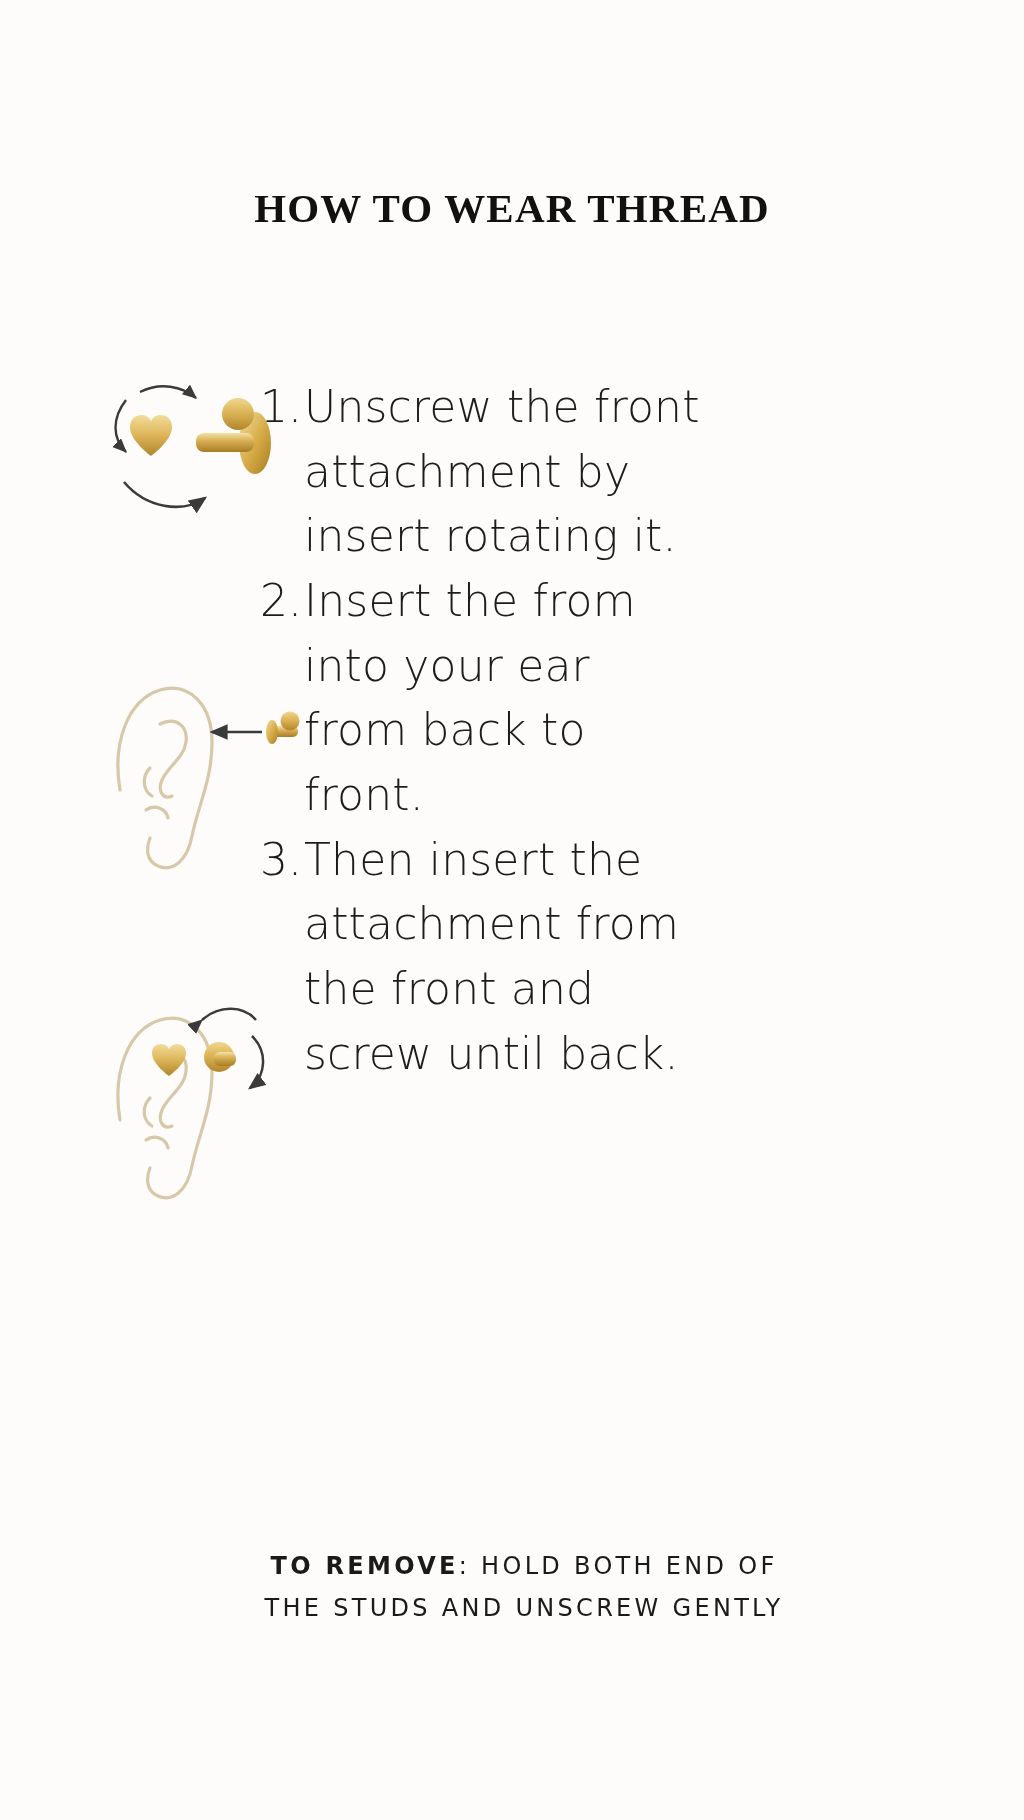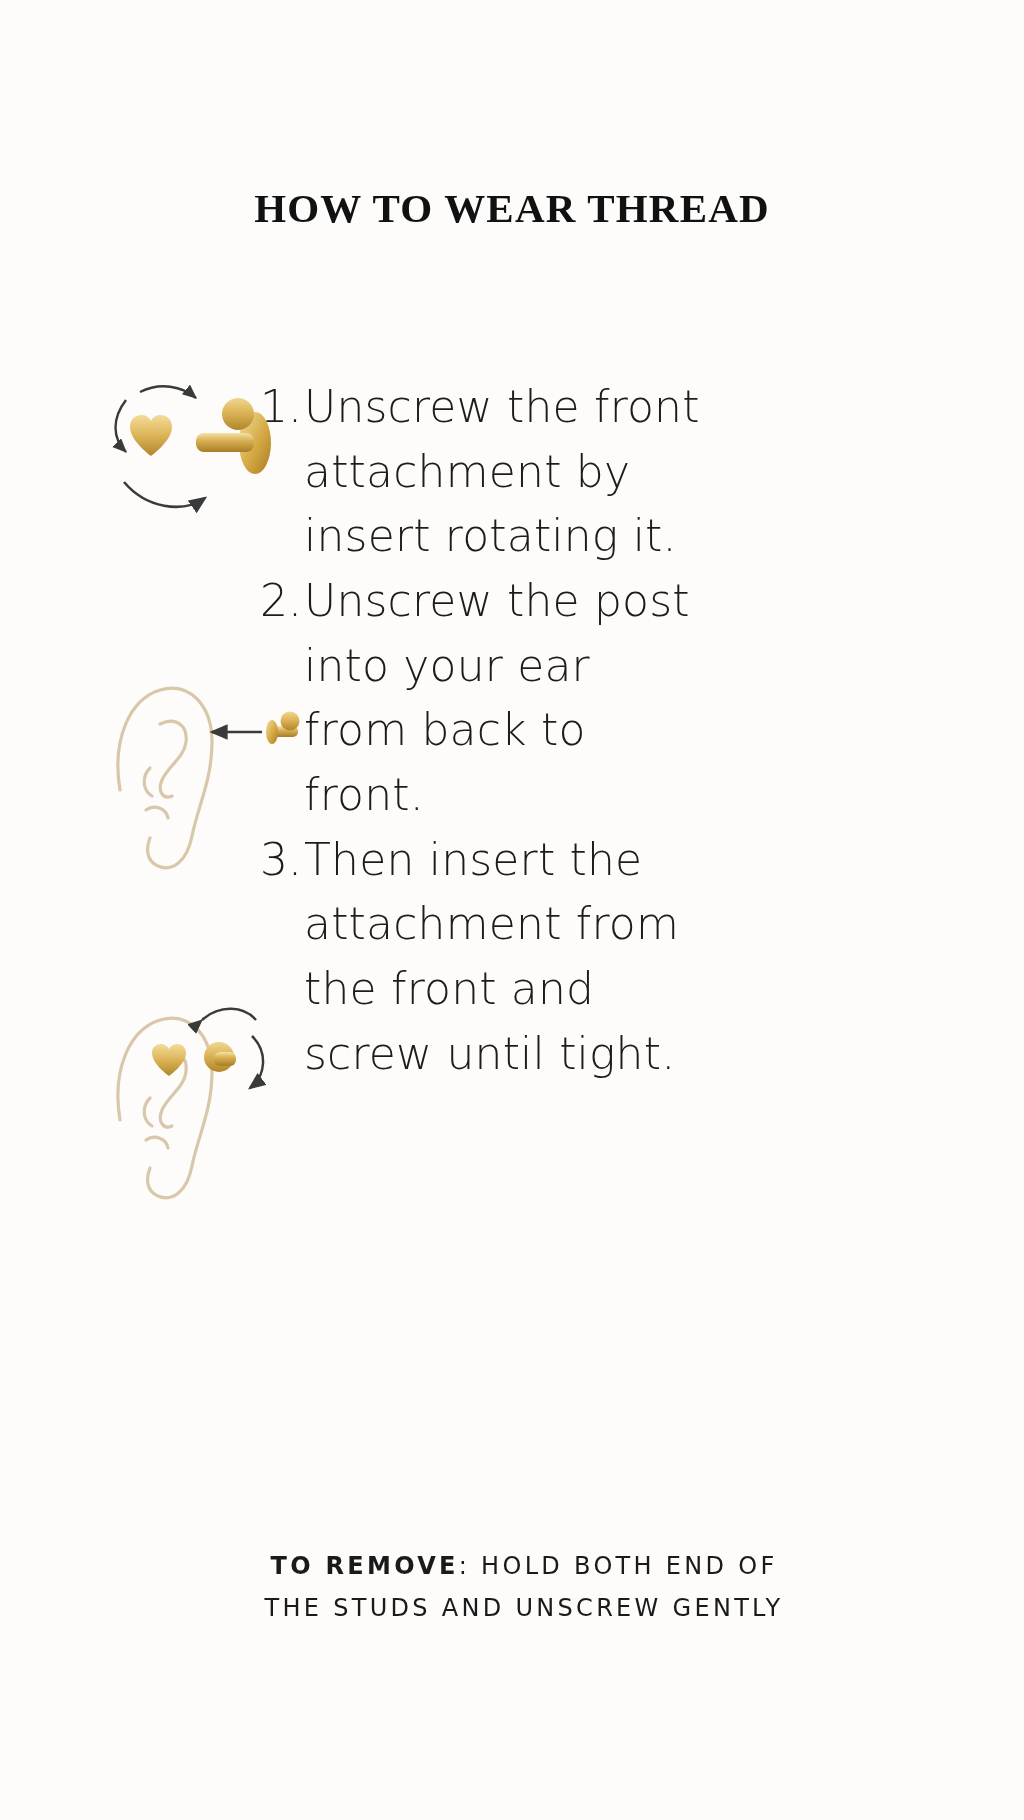--- a/index.html
+++ b/index.html
@@ -208,7 +208,7 @@
     <div class="step" id="step-2">
       <div class="step-figure"></div>
       <div class="step-num">2.</div>
-      <div class="step-text">Unscrew the post into your ear from back to front.</div>
+      <div class="step-text">Insert the from into your ear from back to front.</div>
     </div>
 
     <div class="step" id="step-3">

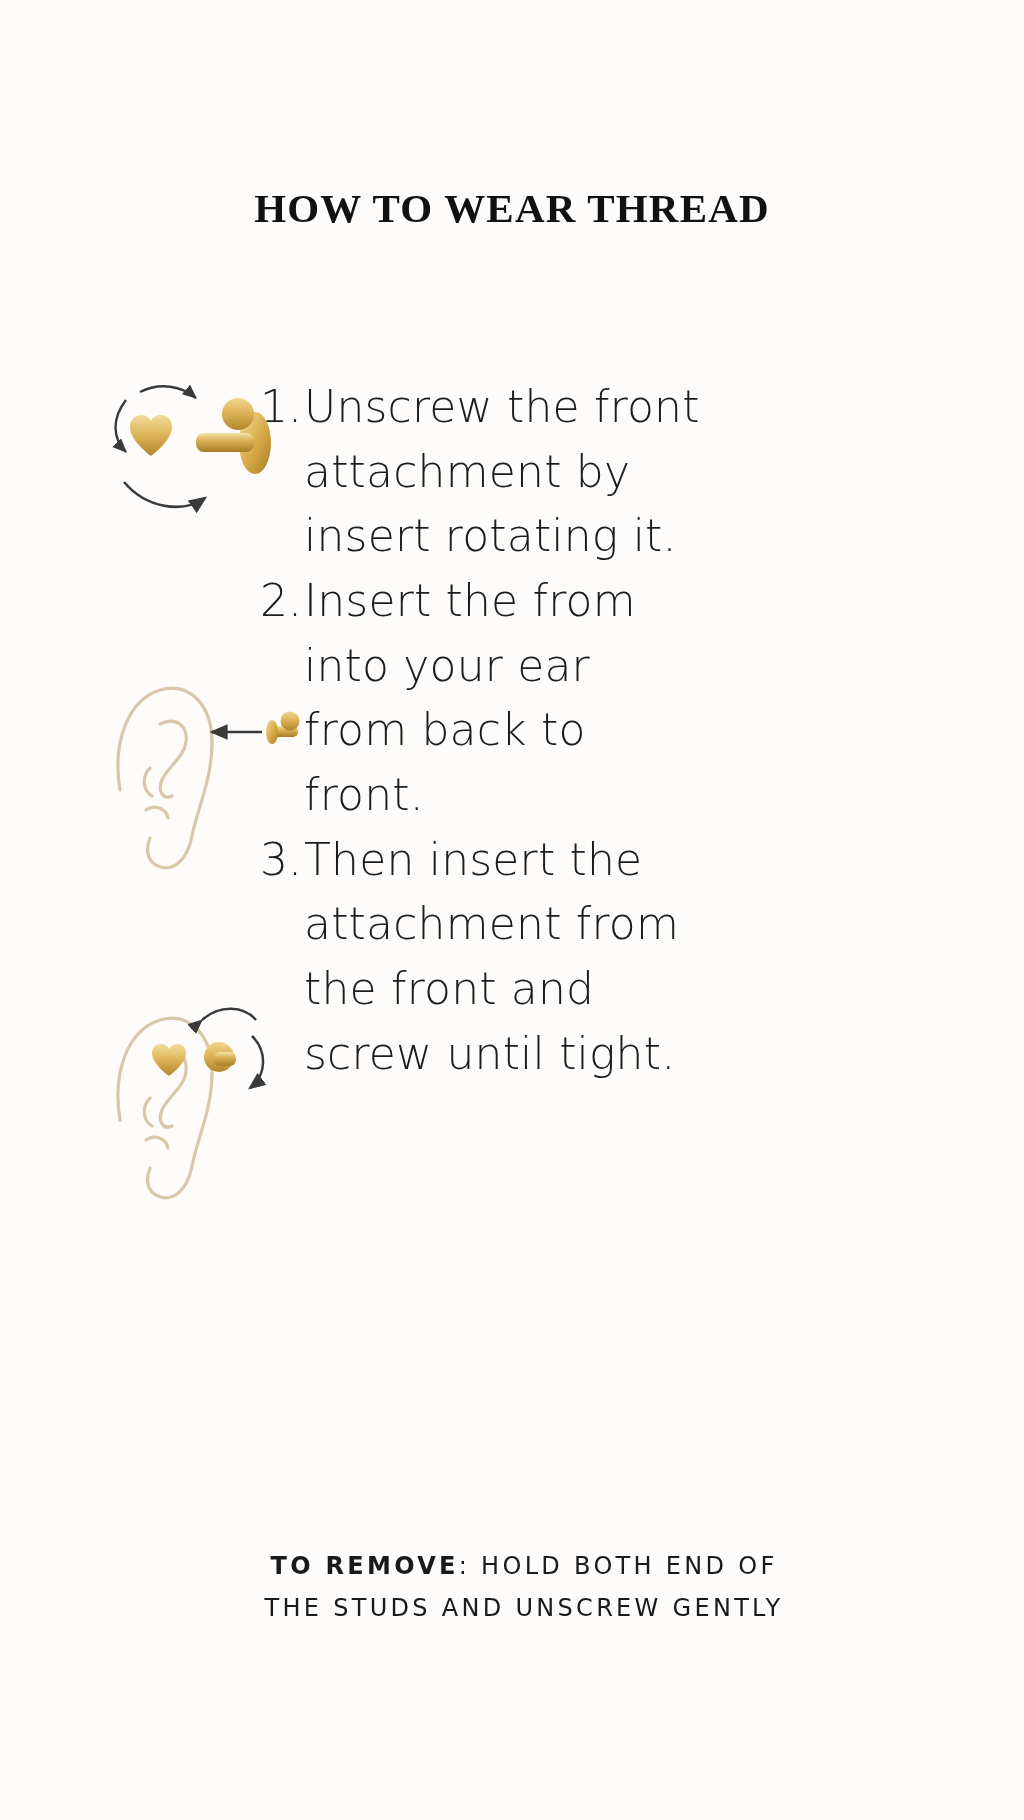--- a/index.html
+++ b/index.html
@@ -214,7 +214,7 @@
     <div class="step" id="step-3">
       <div class="step-figure"></div>
       <div class="step-num">3.</div>
-      <div class="step-text">Then insert the attachment from the front and screw until tight.</div>
+      <div class="step-text">Then insert the attachment from the front and screw until back.</div>
     </div>
 
   </div>

